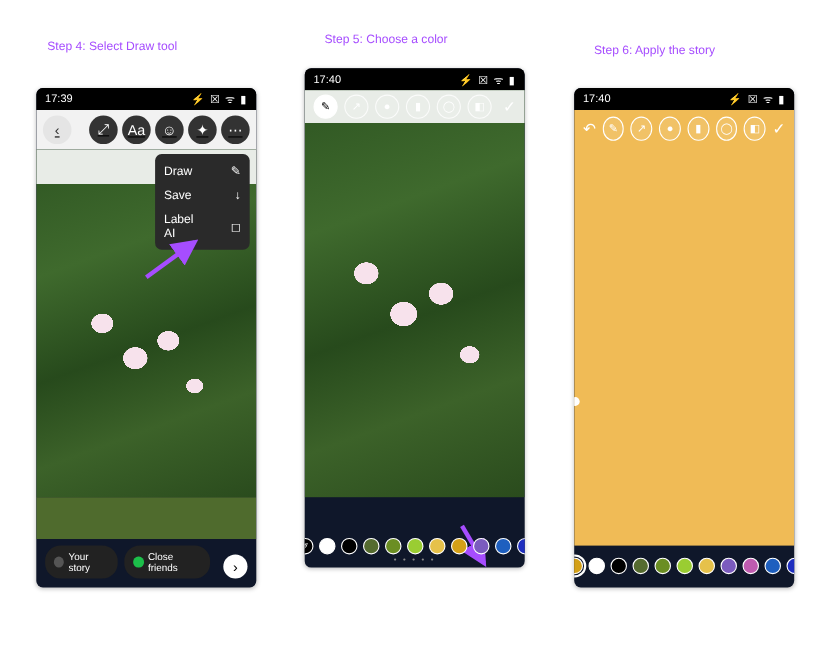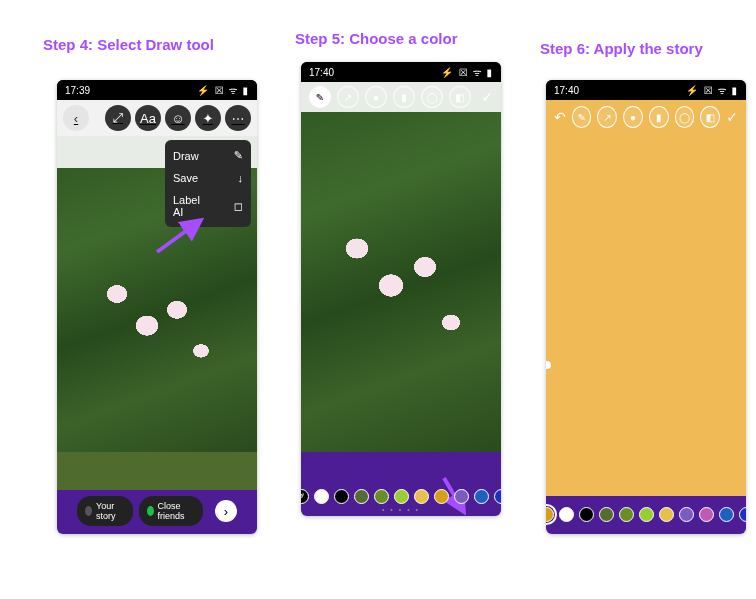--- a/index.html
+++ b/index.html
@@ -15,8 +15,8 @@
   .caption {
     position: absolute;
     color: var(--accent);
-    font-size: 15px;
-    font-weight: 700;
+    font-size: 11px;
+    font-weight: 400;
   }
   
   .phone {

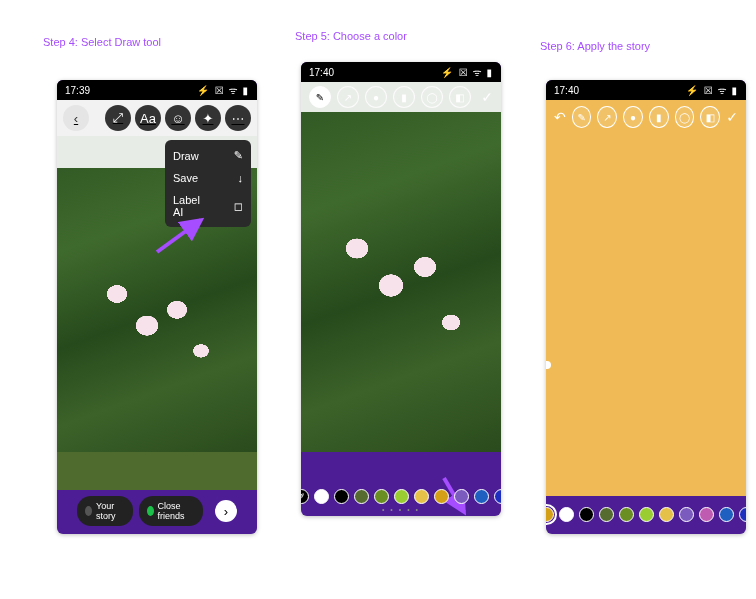--- a/index.html
+++ b/index.html
@@ -22,11 +22,10 @@
   .phone {
     position: absolute;
     width: 200px;
-    background: #4c1d95;
+    background: #0f172a;
     border-radius: 6px;
     overflow: hidden;
     box-shadow: 0 1px 4px rgba(0,0,0,.25);
-    margin-left: 24px;
   }
   .statusbar {
     height: 20px;

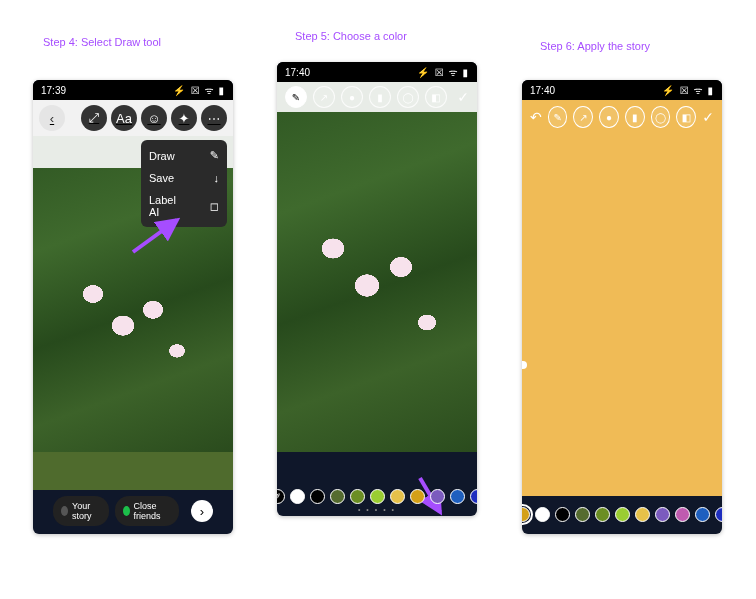--- a/index.html
+++ b/index.html
@@ -95,8 +95,8 @@
   .share-pills {
     position:absolute;
     left:0; right:0; bottom:8px;
-    display:flex; align-items:center; gap:6px;
-    padding:0 20px;
+    display:flex; align-items:flex-end; gap:6px;
+    padding:0 8px;
   }
   .pill {
     background:#222; color:#fff; border-radius:14px;

